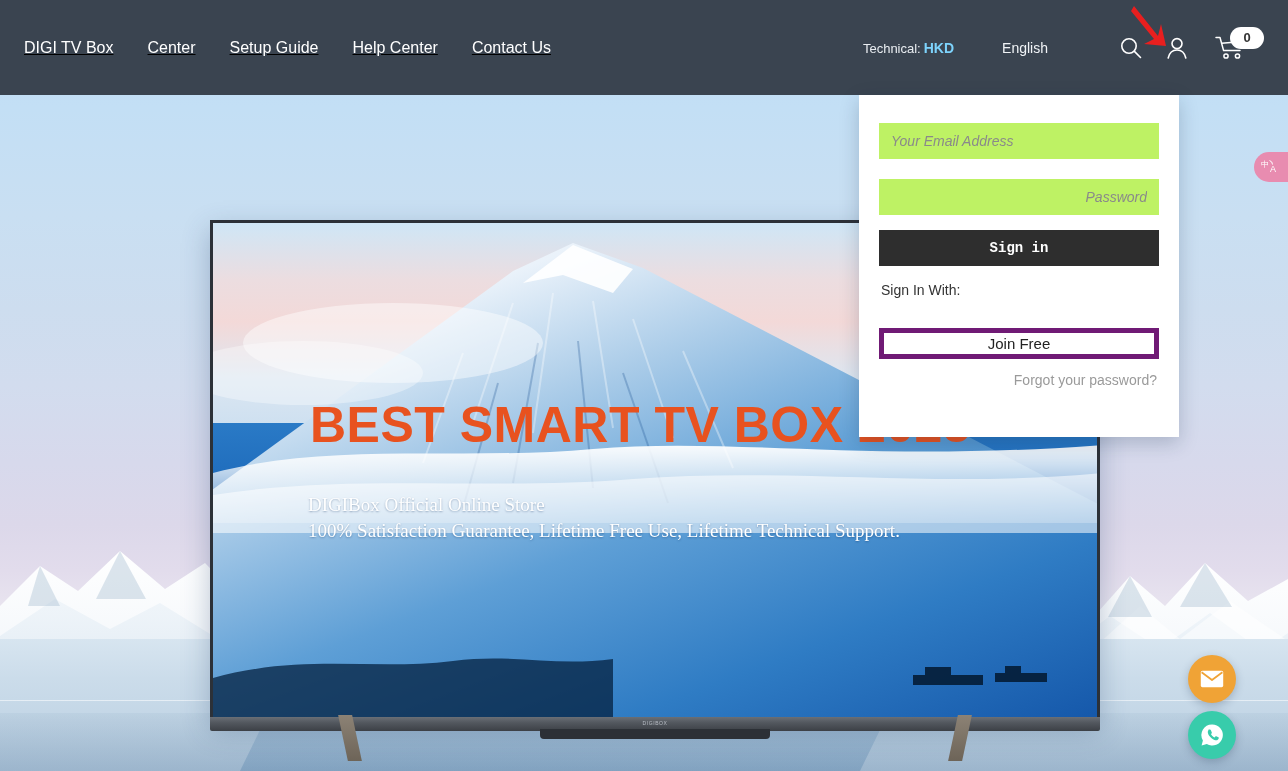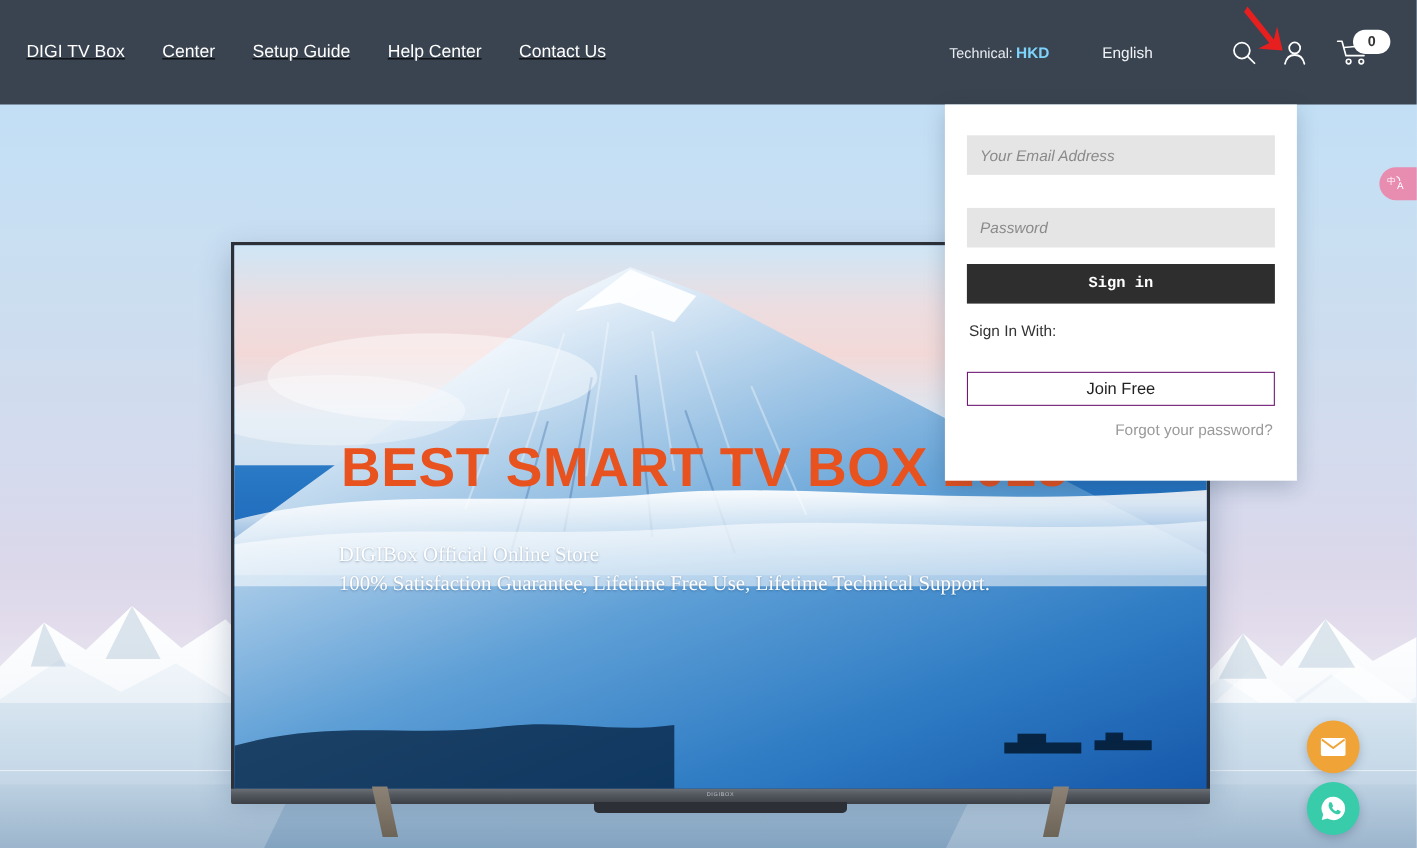--- a/index.html
+++ b/index.html
@@ -160,7 +160,7 @@
     box-shadow: 0 6px 18px rgba(20,40,70,0.22);
   }
   .field {
-    width: 280px; height: 36px; margin: 0 auto; background: #e5e5e5; border: none;
+    width: 280px; height: 36px; margin: 0 auto; background: #bef264; border: none;
     display: block; padding: 0 12px; font-size: 14px; font-style: italic; color: #7d7d7d;
     font-family: "Liberation Sans", sans-serif; outline: none;
   }

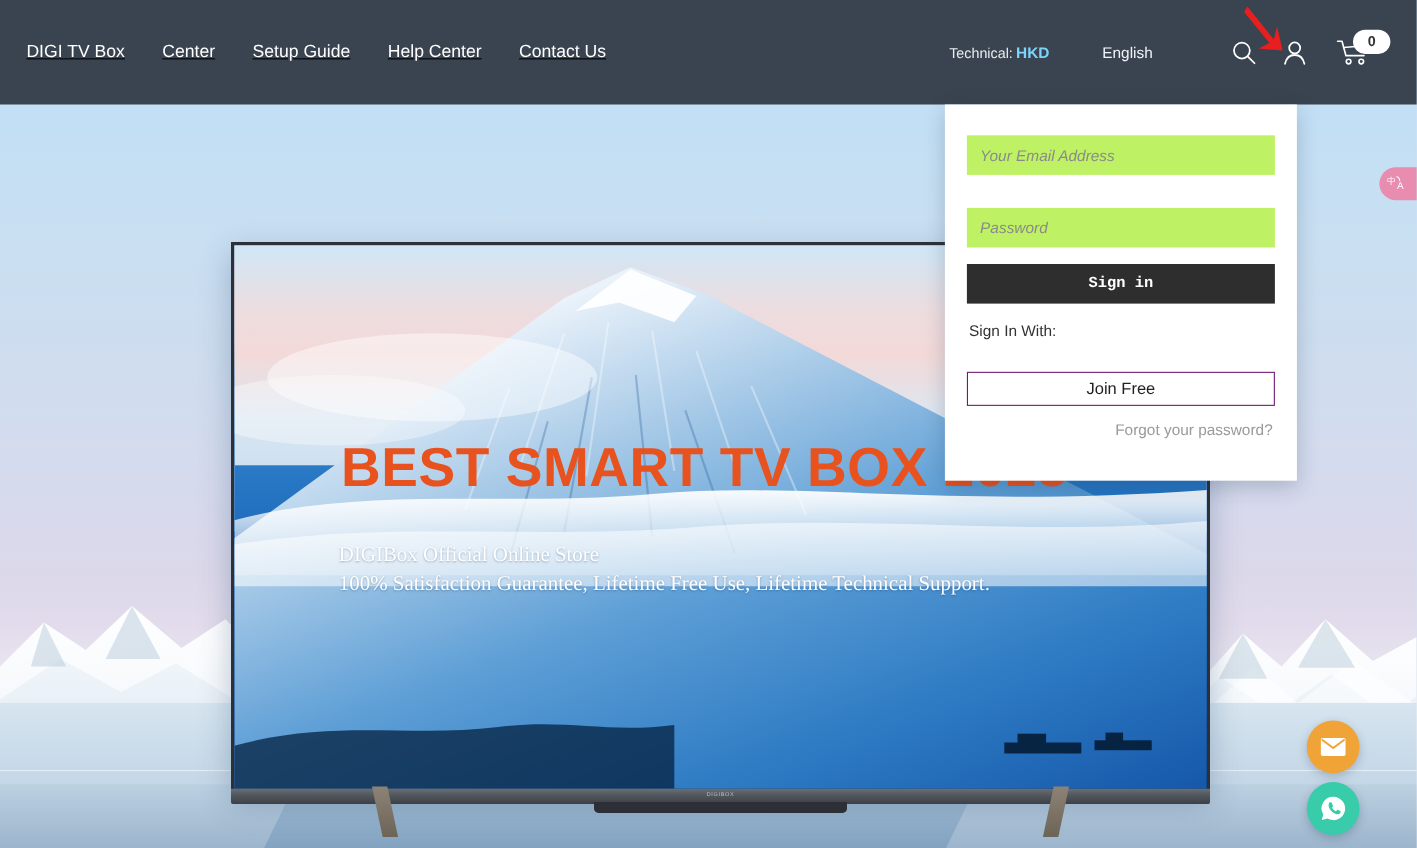--- a/index.html
+++ b/index.html
@@ -166,7 +166,7 @@
   }
   .field::placeholder { color: #8a8a8a; font-style: italic; }
   .f-email { margin-top: 28px; }
-  .f-pass  { margin-top: 30px; }
+  .f-pass  { margin-top: 20px; text-align: right; }
   .btn-signin {
     display: block; width: 280px; height: 36px; margin: 15px auto 0;
     background: #2e2e2e; color: #fff; border: none; font-size: 14px; font-weight: bold;

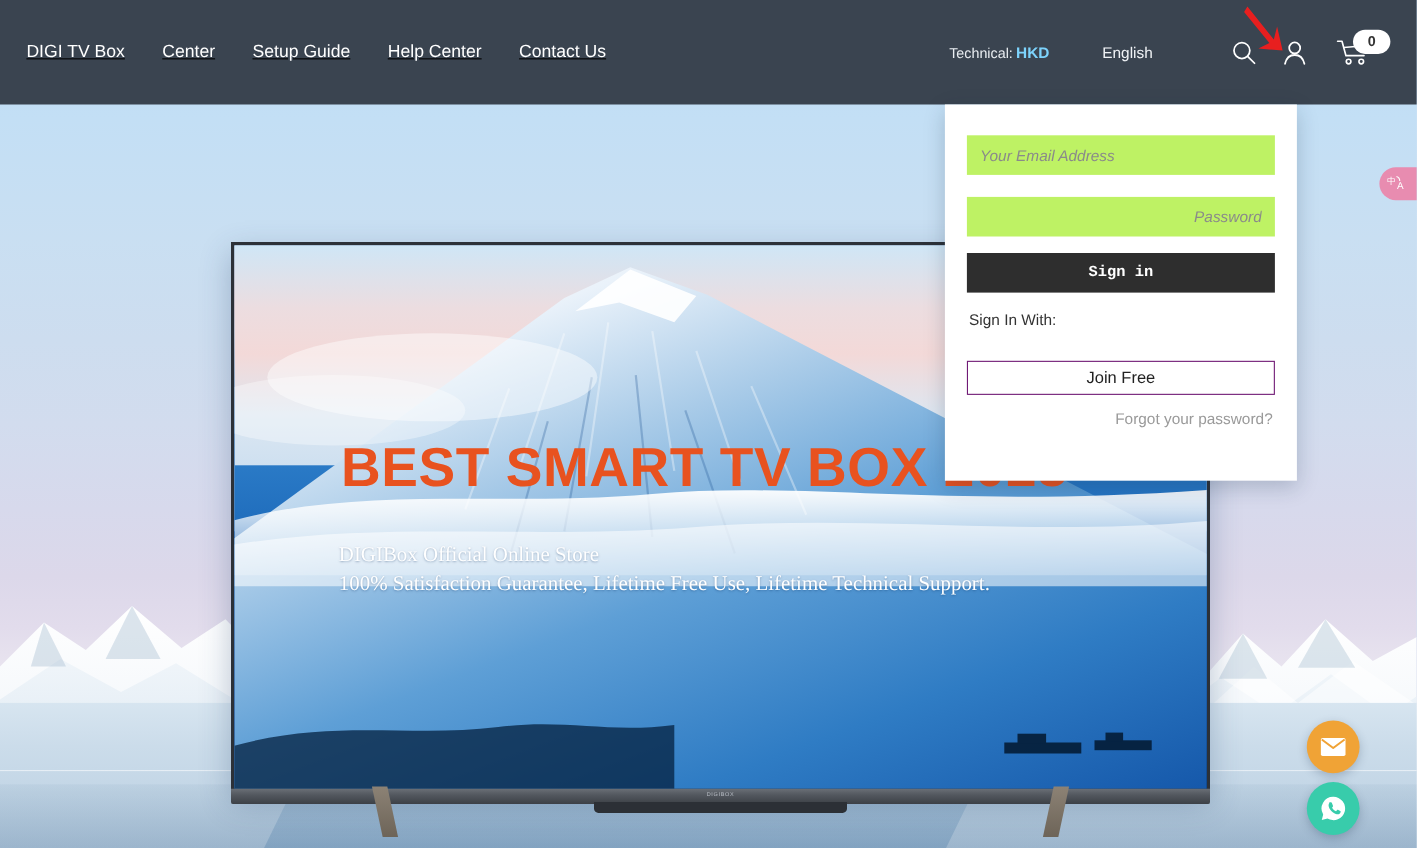--- a/index.html
+++ b/index.html
@@ -178,7 +178,7 @@
   .social-slot { height: 20px; }
   .btn-join {
     display: block; width: 280px; height: 31px; margin: 10px auto 0;
-    background: #fff; border: 1px solid #701a75; color: #222; font-size: 15px;
+    background: #fff; border: 5px solid #701a75; color: #222; font-size: 15px;
     font-family: "Liberation Sans", sans-serif; cursor: pointer;
   }
   .forgot {

